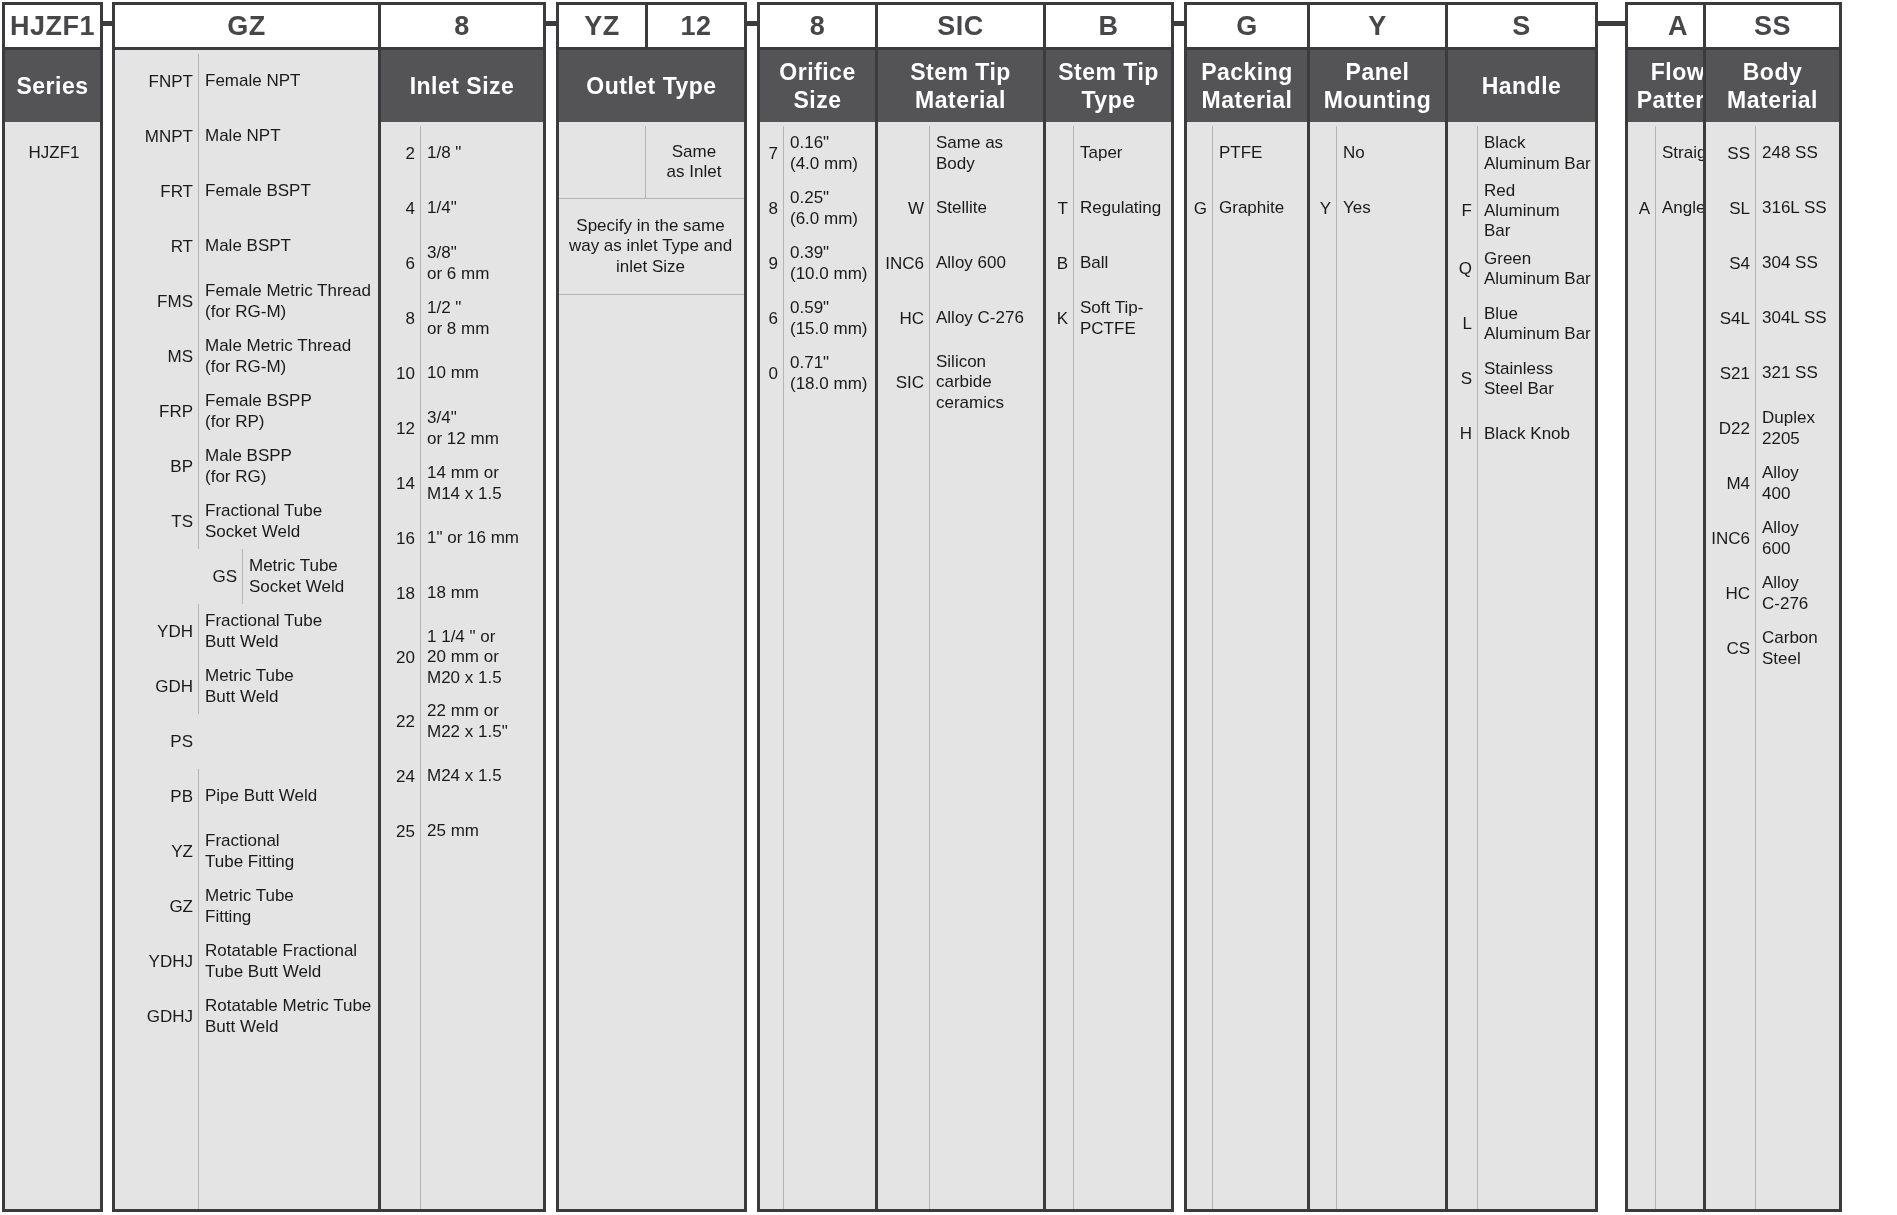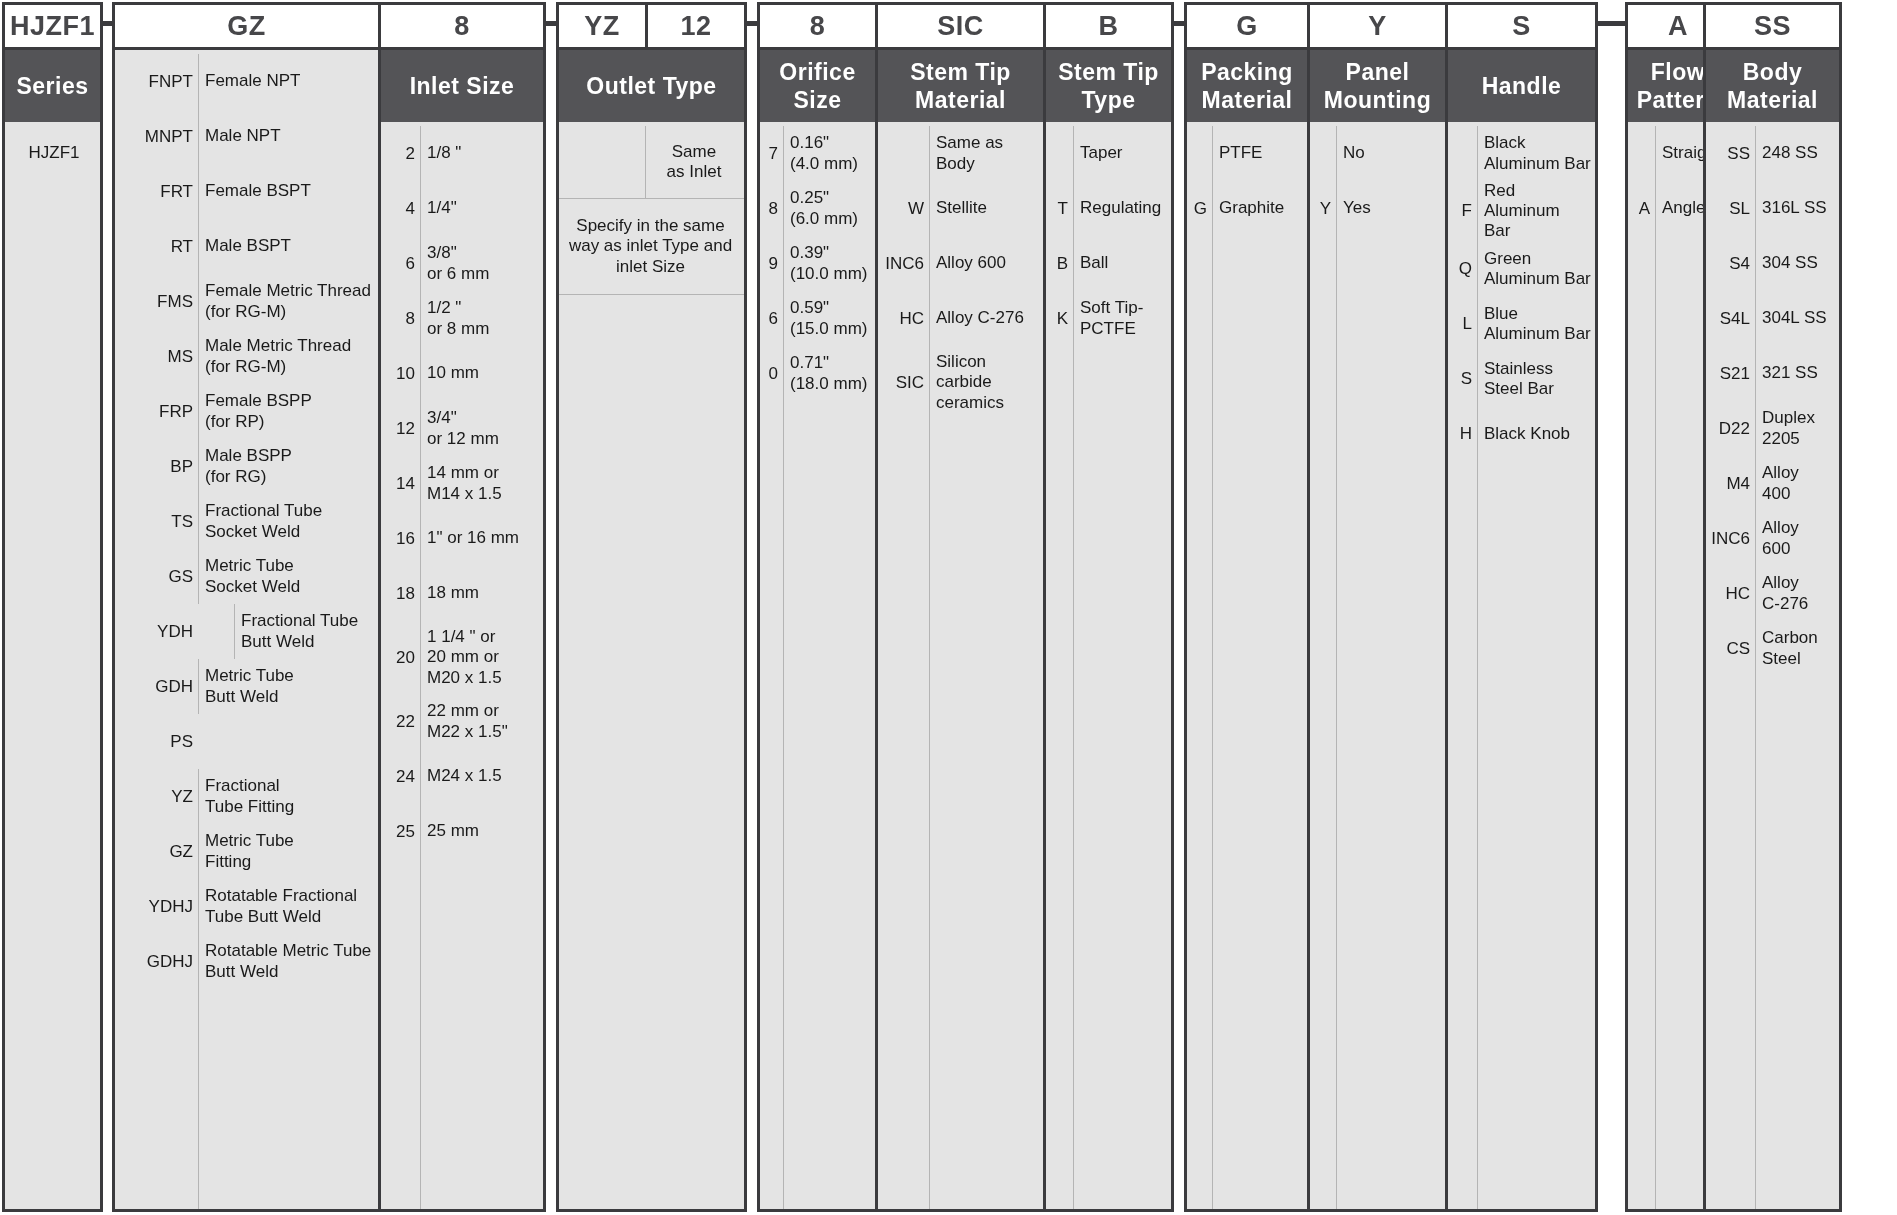--- a/index.html
+++ b/index.html
@@ -121,7 +121,7 @@
 Socket Weld</div>
             </div>
             <div class="row" style="min-height: 55px;">
-              <div class="row-code" style="width: 78px;">GS</div>
+              <div class="row-code" style="width: 78px; padding-left: 44px;">GS</div>
               <div class="row-desc">Metric Tube
 Socket Weld</div>
             </div>

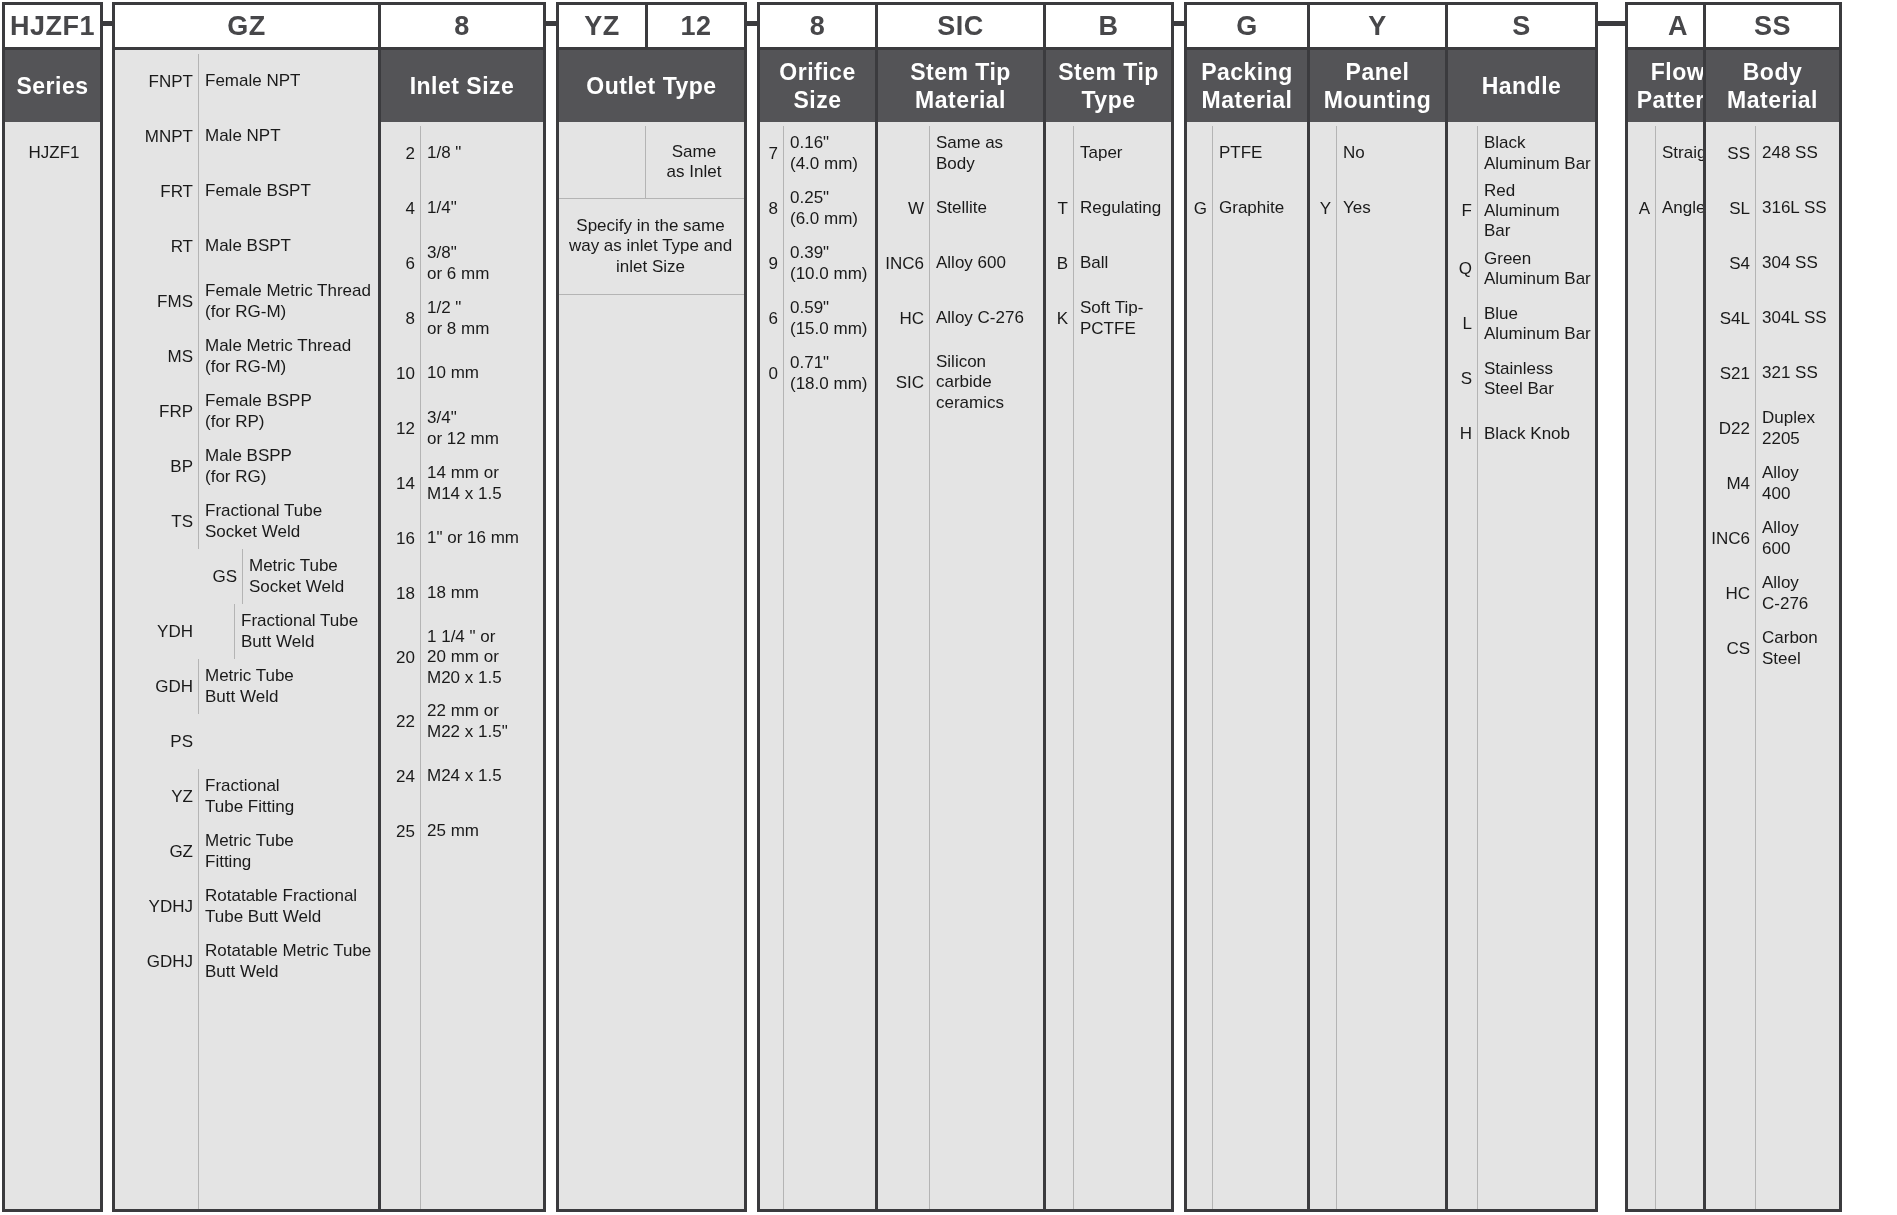--- a/index.html
+++ b/index.html
@@ -125,7 +125,7 @@
               <div class="row-desc">Metric Tube
 Socket Weld</div>
             </div>
-            <div class="row" style="min-height: 55px; gap: 36px;">
+            <div class="row" style="min-height: 55px;">
               <div class="row-code" style="width: 78px;">YDH</div>
               <div class="row-desc">Fractional Tube
 Butt Weld</div>

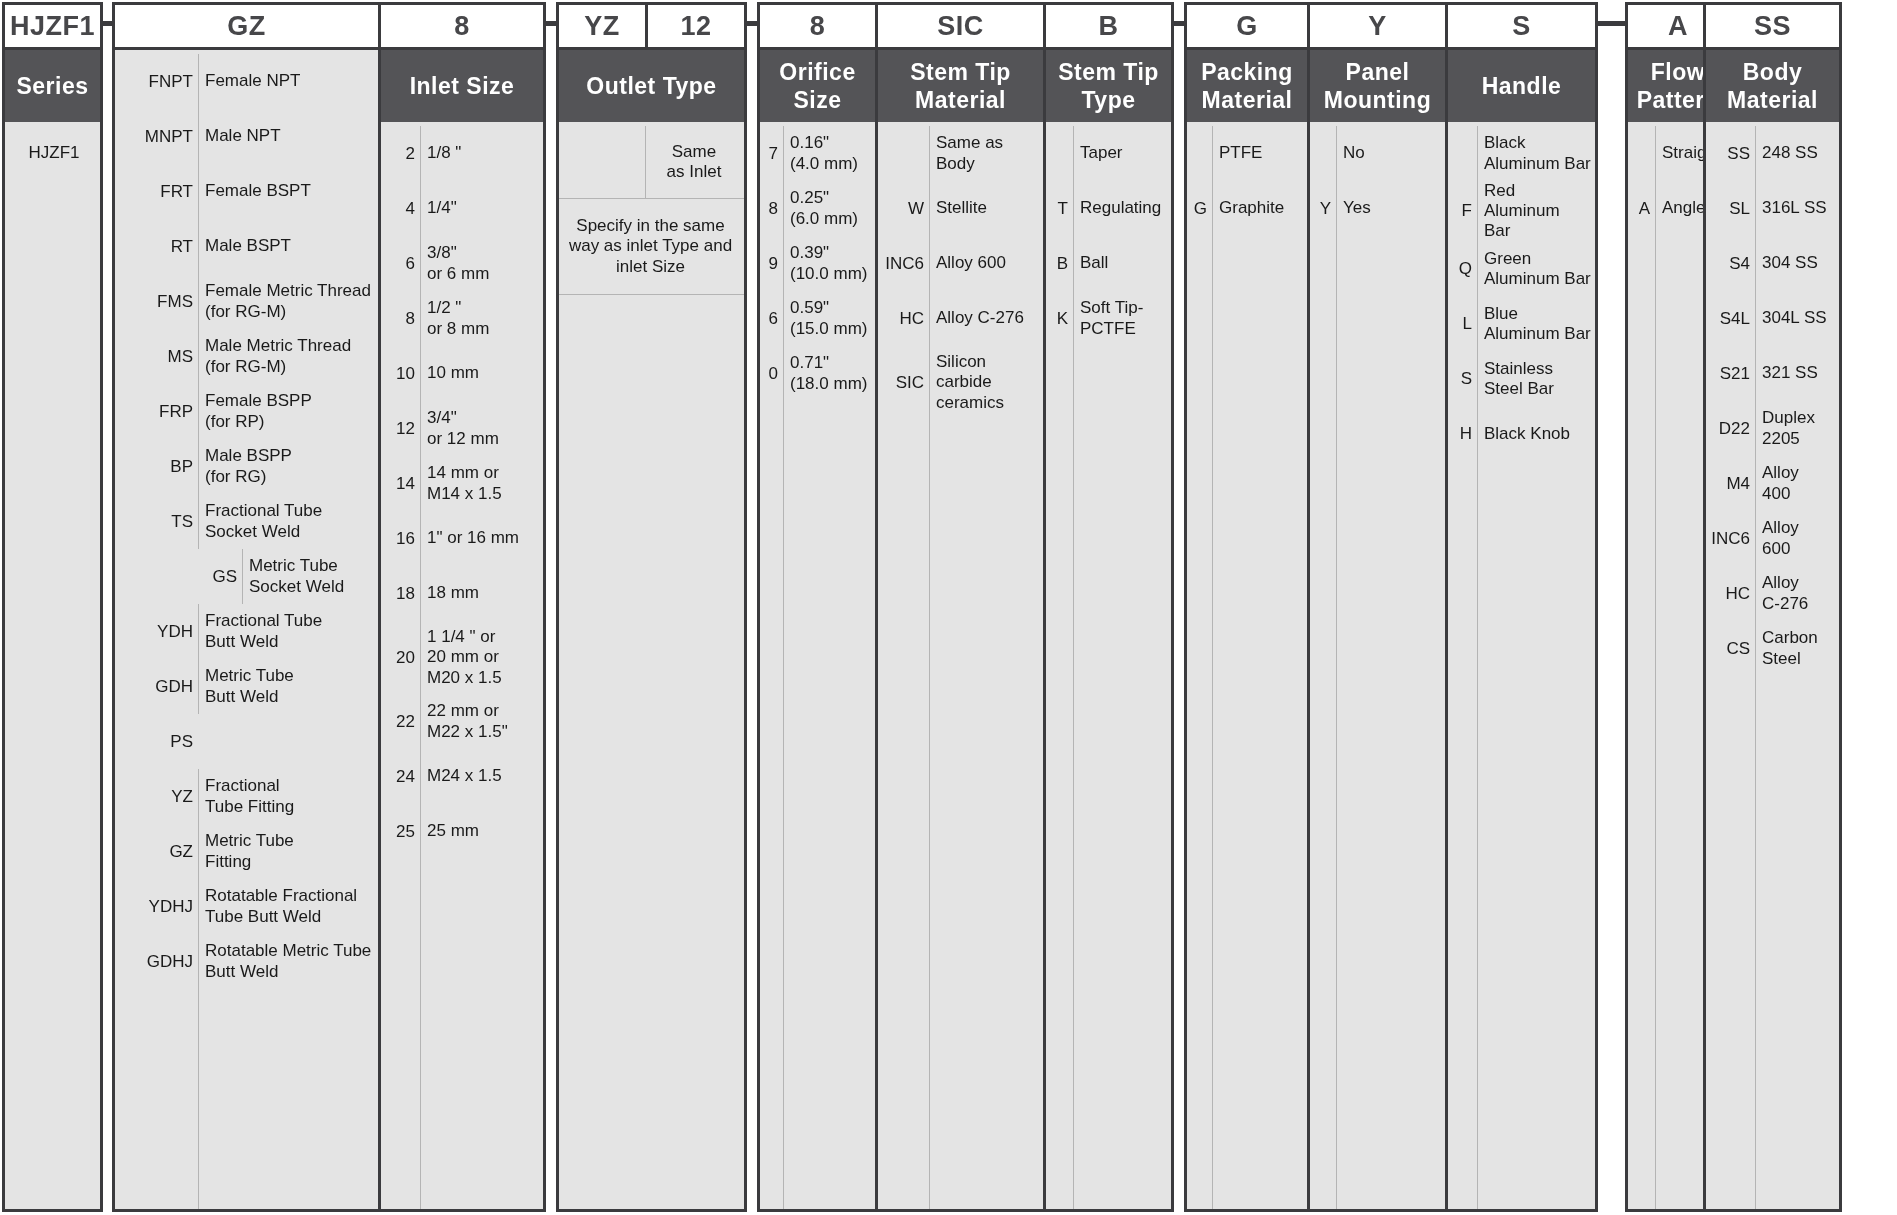--- a/index.html
+++ b/index.html
@@ -139,6 +139,10 @@
               <div class="row-code" style="width: 78px;">PS</div>
             </div>
             <div class="row" style="min-height: 55px;">
+              <div class="row-code" style="width: 78px;">PB</div>
+              <div class="row-desc">Pipe Butt Weld</div>
+            </div>
+            <div class="row" style="min-height: 55px;">
               <div class="row-code" style="width: 78px;">YZ</div>
               <div class="row-desc">Fractional
 Tube Fitting</div>

